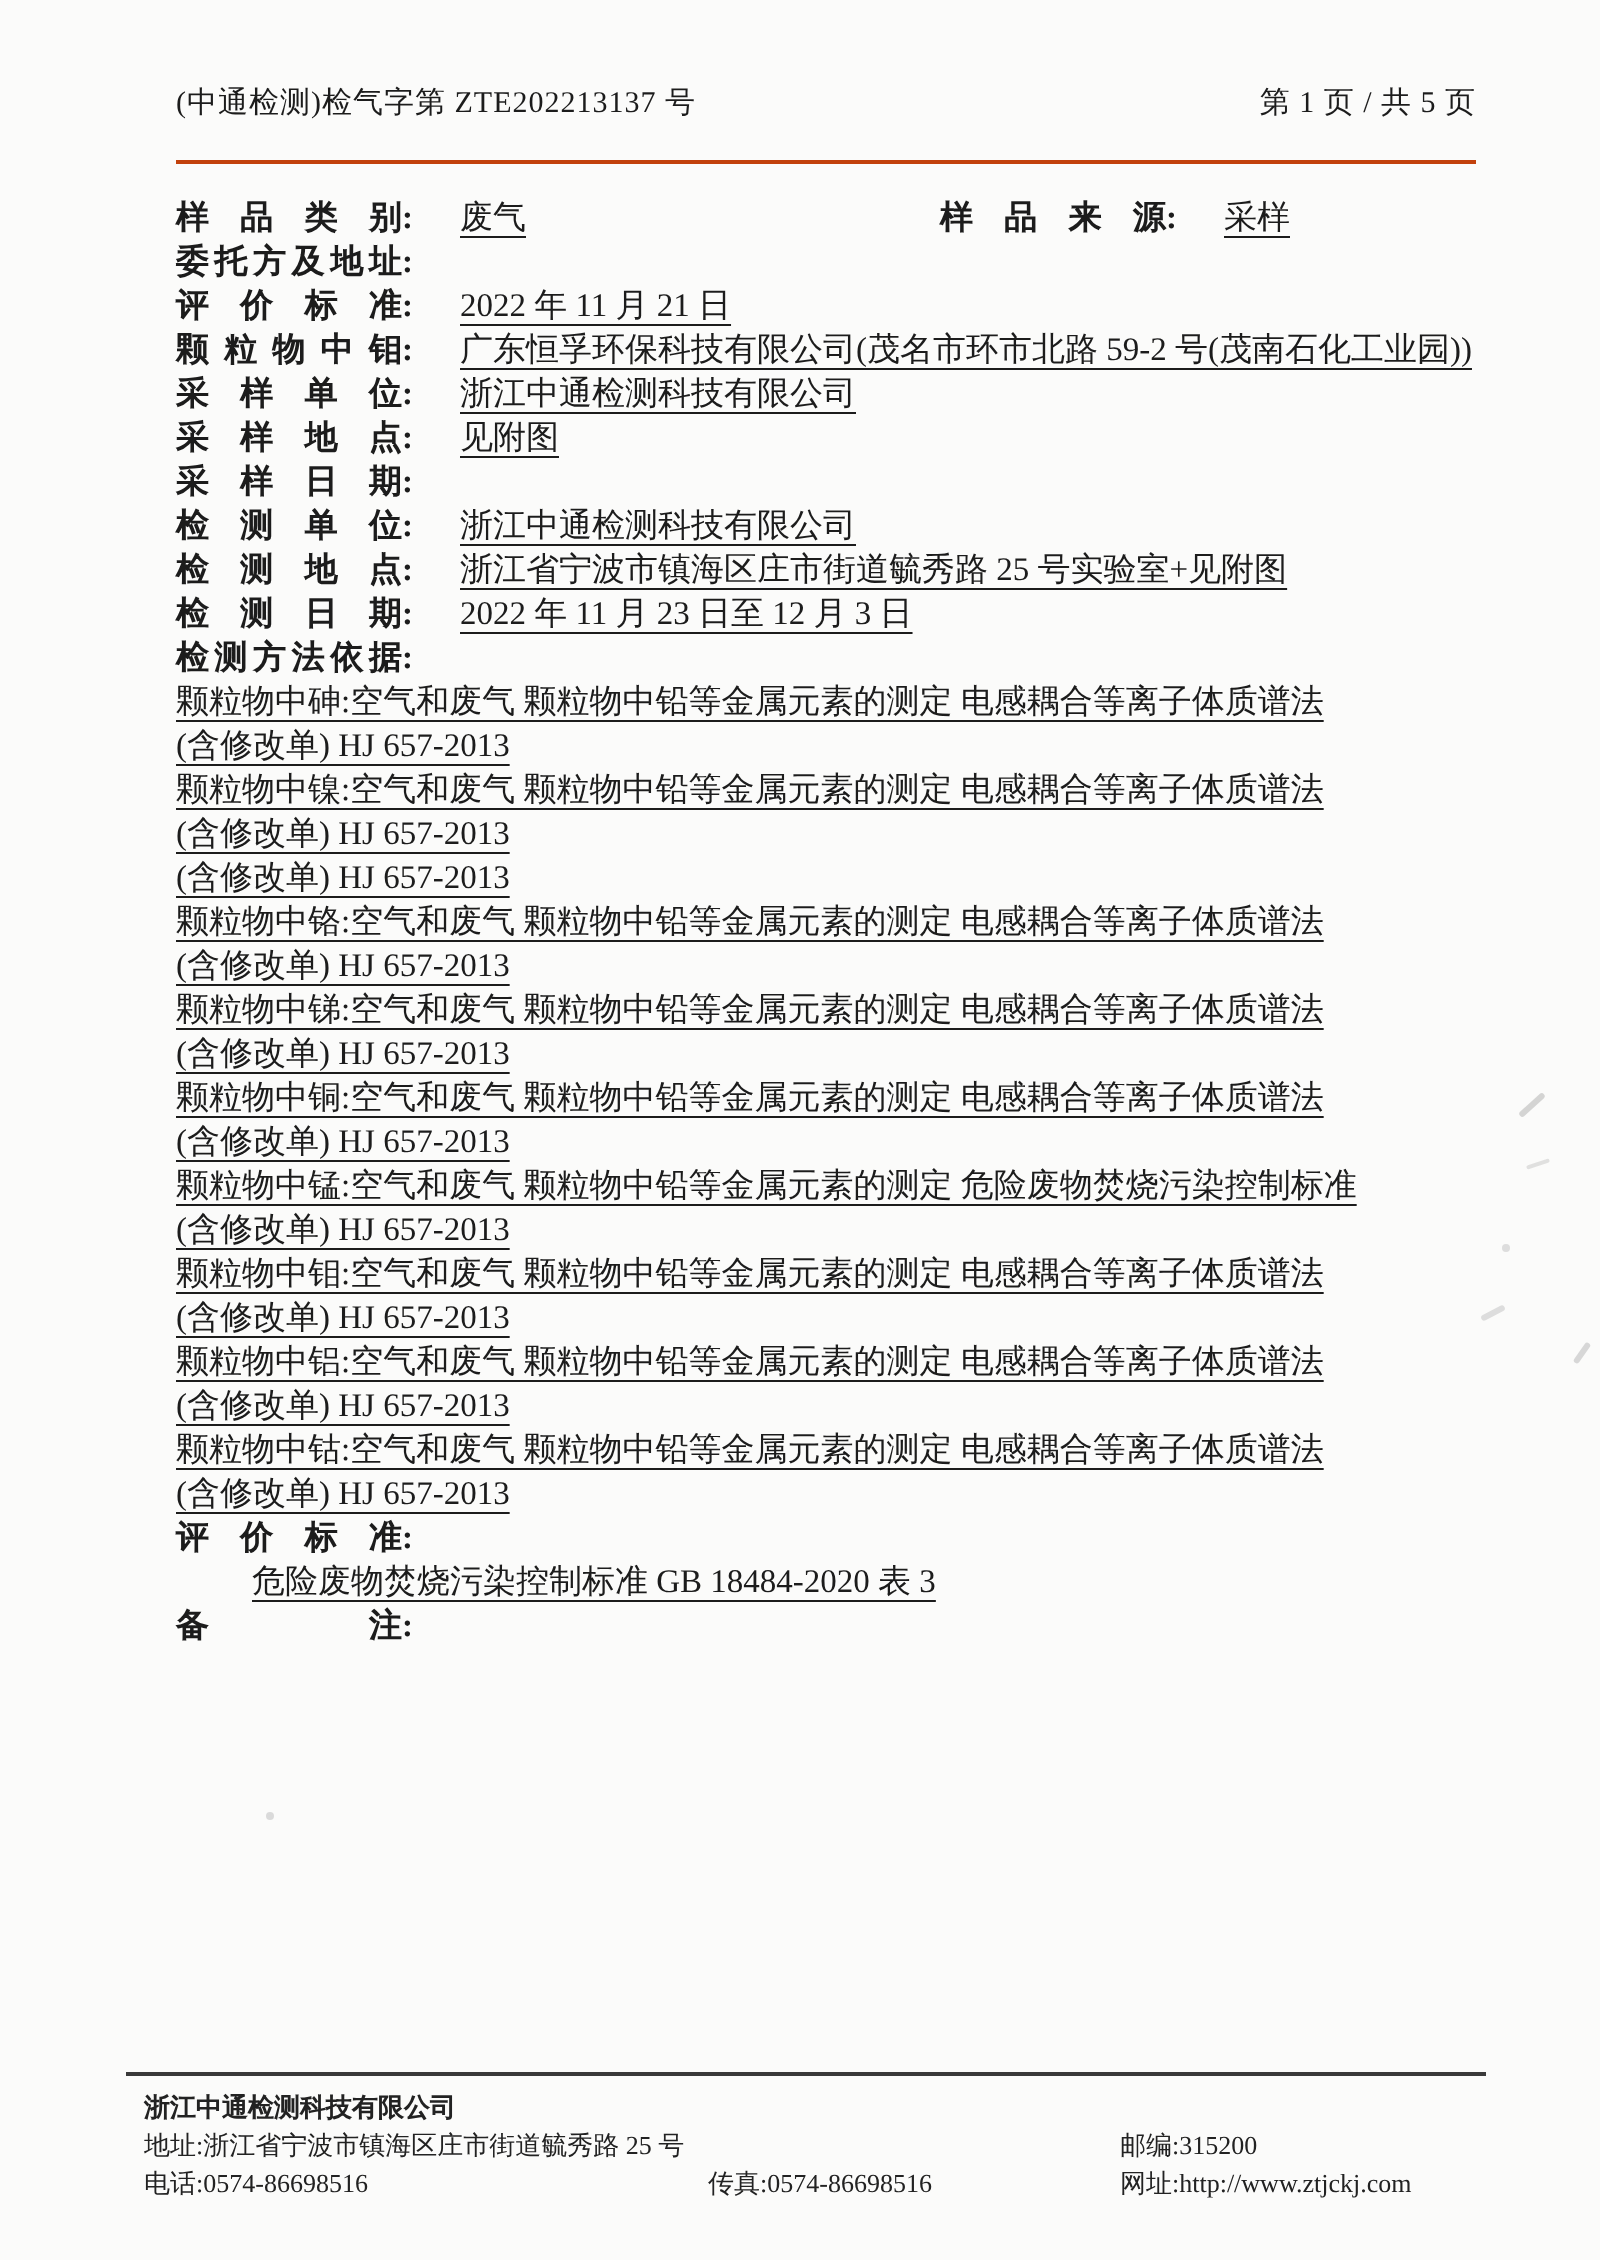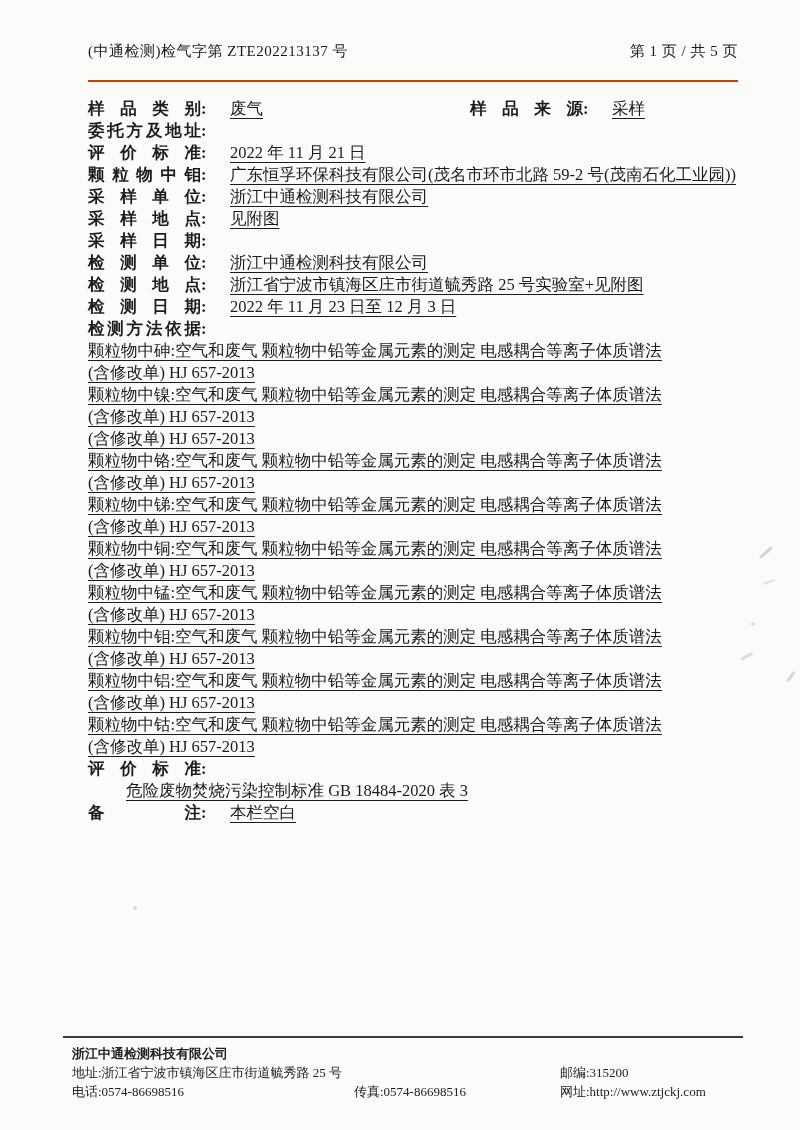--- a/index.html
+++ b/index.html
@@ -204,7 +204,7 @@
         </div>
 
         <div class="method">
-          <div class="mline">颗粒物中锰:空气和废气 颗粒物中铅等金属元素的测定 电感耦合等离子体质谱法</div>
+          <div class="mline">颗粒物中锰:空气和废气 颗粒物中铅等金属元素的测定 危险废物焚烧污染控制标准</div>
           <div class="mline">(含修改单) HJ 657-2013</div>
         </div>
 

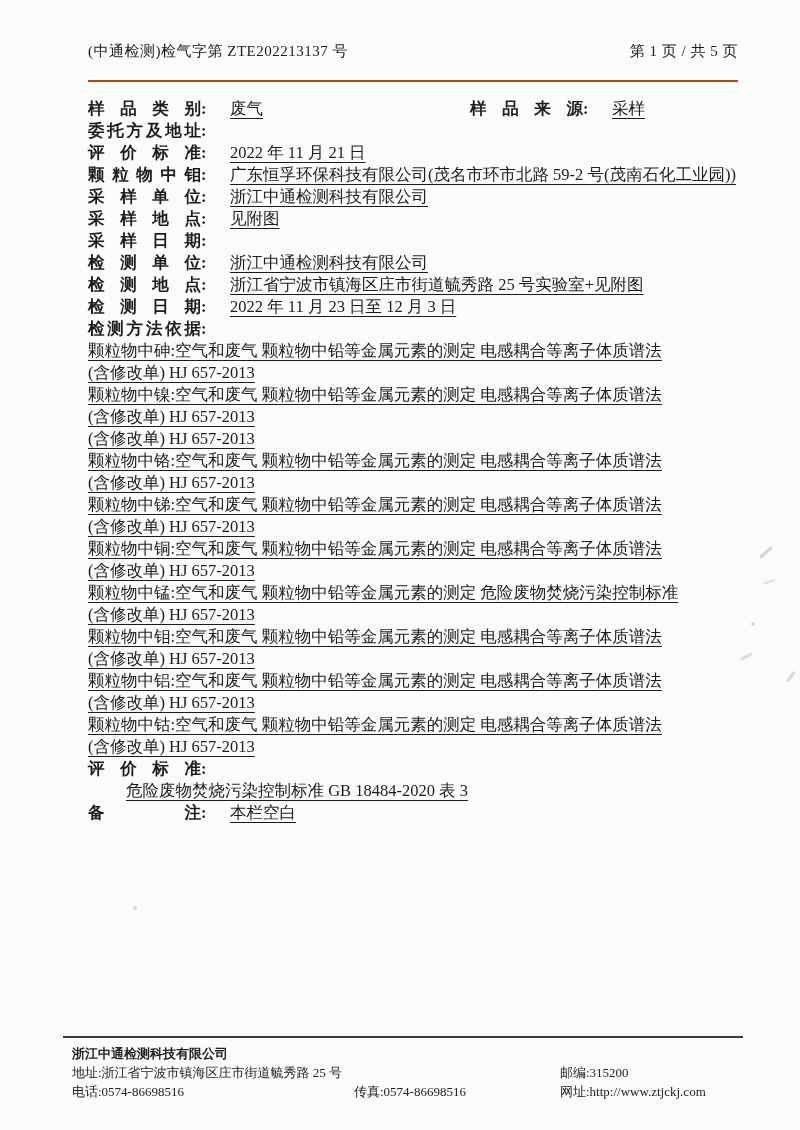--- a/index.html
+++ b/index.html
@@ -237,7 +237,6 @@
           <span class="lbl-text">备注</span>
           <span class="colon">:</span>
         </span>
-      <span class="val">本栏空白</span>
     </div>
 
   </div>

